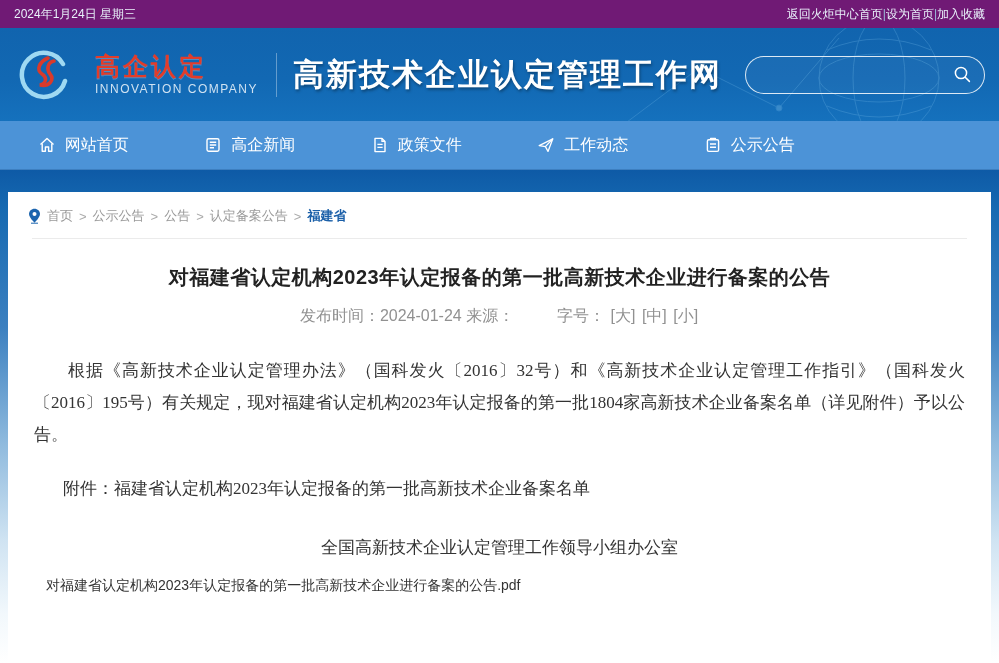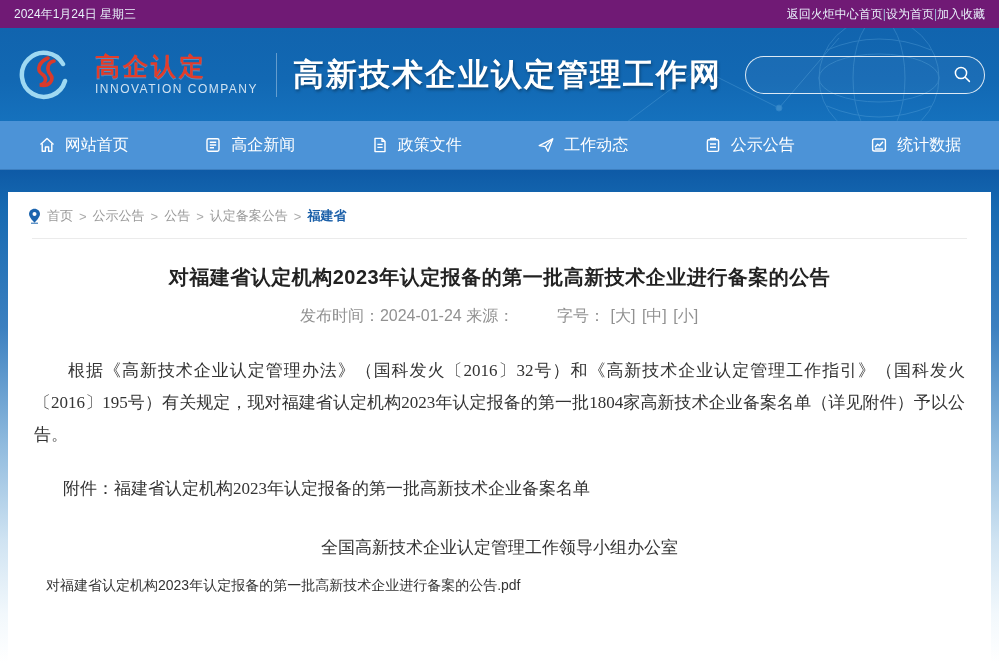--- a/index.html
+++ b/index.html
@@ -205,14 +205,6 @@
       </svg>
       <span>公示公告</span>
     </div>
-    <div class="nav-item">
-      <svg class="nav-ic" width="18" height="18" viewBox="0 0 18 18" fill="none" stroke="#ffffff" stroke-width="1.4" stroke-linejoin="round">
-        <rect x="2.6" y="3" width="12.8" height="12" rx="1.8"></rect>
-        <polyline points="5,11.4 7.6,8.2 9.6,9.8 13,5.8"></polyline>
-        <path d="M5 13 H13"></path>
-      </svg>
-      <span>统计数据</span>
-    </div>
   </nav>
 
   <div class="content-wrap">

